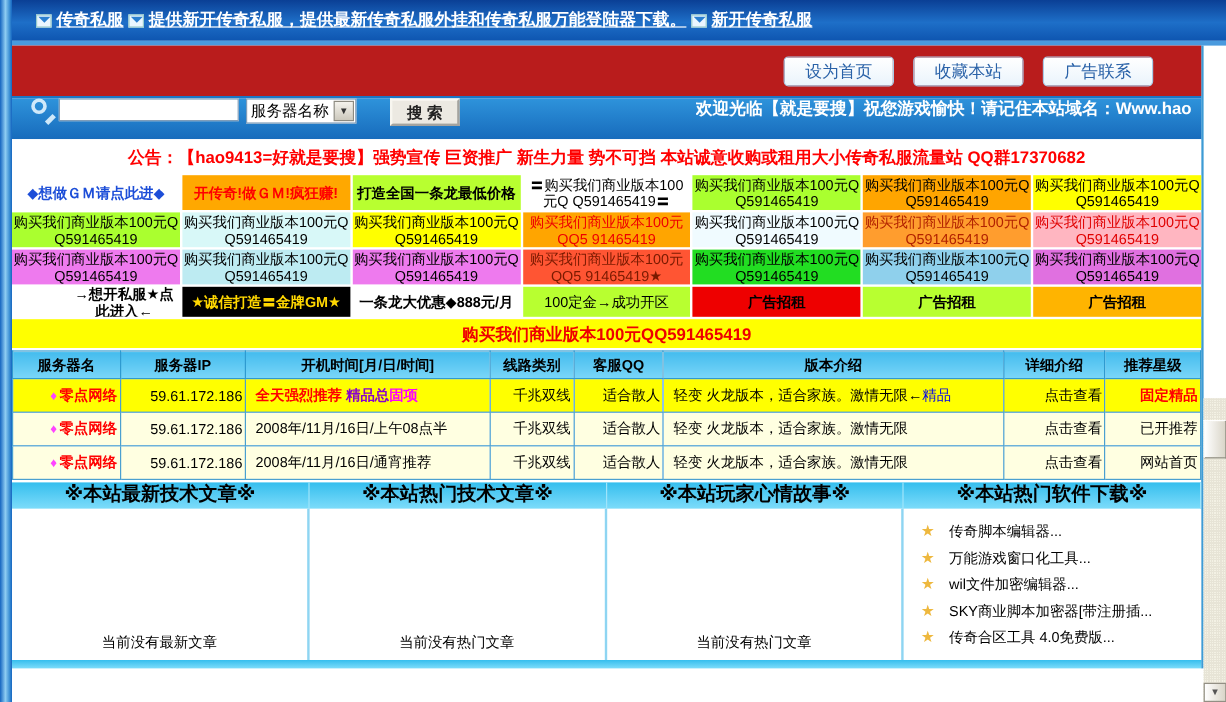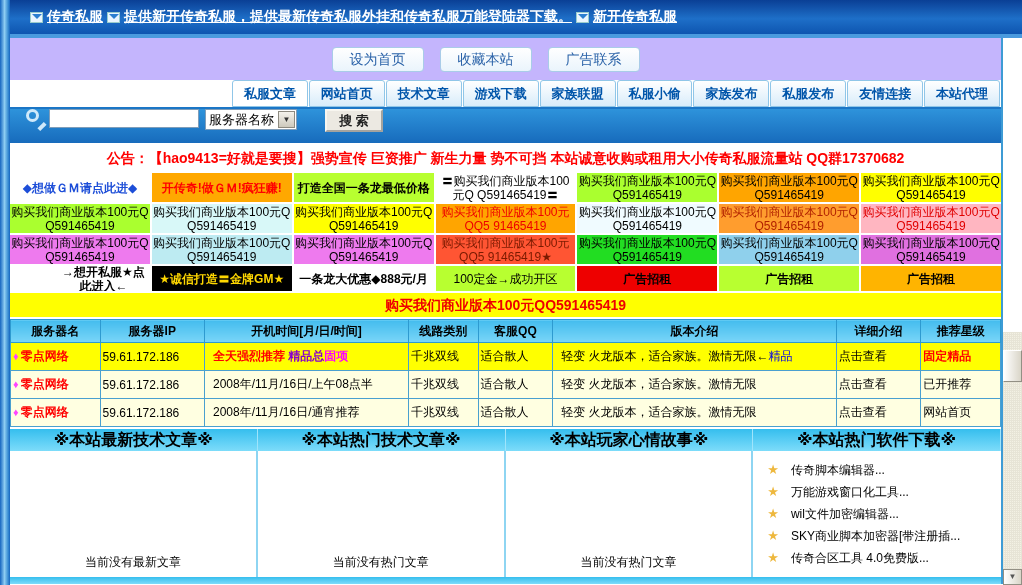--- a/index.html
+++ b/index.html
@@ -25,7 +25,7 @@
   .page { position:relative; margin-left:10px; width:993px; border-right:2px solid #3d9bd5; }
 
   
-  .btn-row { height:42px; background:#c4b5fd; display:flex; justify-content:center;
+  .btn-row { height:42px; background:#b91c1c; display:flex; justify-content:flex-end;
     align-items:center; padding-right:40px; gap:16px; }
   .hdr-btn { width:92px; height:25px; border:1px solid #a9cce8; border-radius:4px;
     background:linear-gradient(180deg,#ffffff,#eaf4fc); color:#2a62a8; font-size:14px;

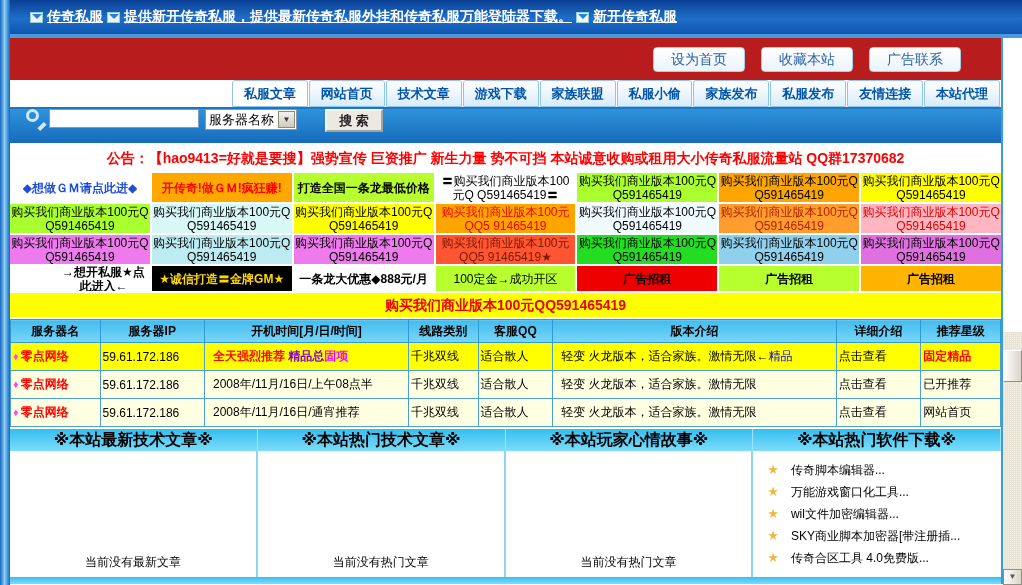--- a/index.html
+++ b/index.html
@@ -141,18 +141,6 @@
       <div class="hdr-btn">广告联系</div>
     </div>
 
-  <div class="tabs" id="nav-tabs">
-      <div class="tab active">私服文章</div>
-      <div class="tab">网站首页</div>
-      <div class="tab">技术文章</div>
-      <div class="tab">游戏下载</div>
-      <div class="tab">家族联盟</div>
-      <div class="tab">私服小偷</div>
-      <div class="tab">家族发布</div>
-      <div class="tab">私服发布</div>
-      <div class="tab">友情连接</div>
-      <div class="tab">本站代理</div>
-    </div>
 
   <div class="search-bar">
     <span class="mag"></span>

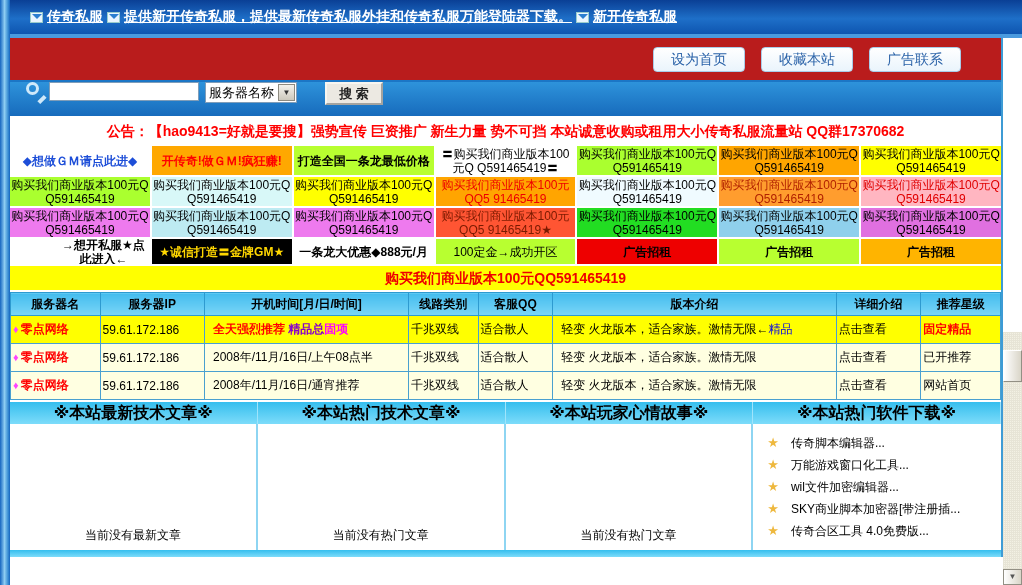--- a/index.html
+++ b/index.html
@@ -150,6 +150,7 @@
       <span class="sel-arrow">▼</span>
     </div>
     <div class="search-btn">搜 索</div>
+    <div class="welcome">欢迎光临【就是要搜】祝您游戏愉快！请记住本站域名：Www.hao</div>
   </div>
 
   <div class="announce">公告：【hao9413=好就是要搜】强势宣传 巨资推广 新生力量 势不可挡 本站诚意收购或租用大小传奇私服流量站 QQ群17370682</div>

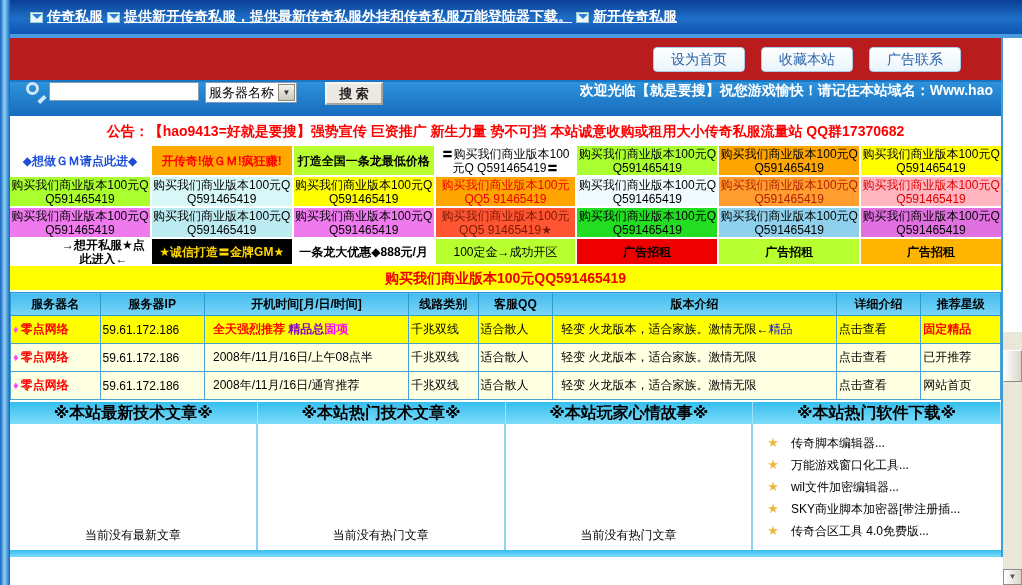--- a/index.html
+++ b/index.html
@@ -76,7 +76,7 @@
   table.srv { width:100%; border-collapse:collapse; margin-top:2px; table-layout:fixed; }
   table.srv th { height:23px; background:linear-gradient(180deg,#44bcee,#7ad6f8); color:#000;
     font-size:12px; font-weight:bold; border:1px solid #2e9ad0; overflow:hidden; white-space:nowrap; }
-  table.srv td { height:28px; font-size:12px; color:#000; border:1px solid #4aa0d0; text-align:left;
+  table.srv td { height:28px; font-size:12px; color:#000; border:1px solid #4aa0d0; text-align:right;
     overflow:hidden; white-space:nowrap; padding:0 2px; }
   table.srv td.al { text-align:left; padding-left:8px; }
   .srv-name { color:#ff0000; font-weight:bold; cursor:pointer; }

